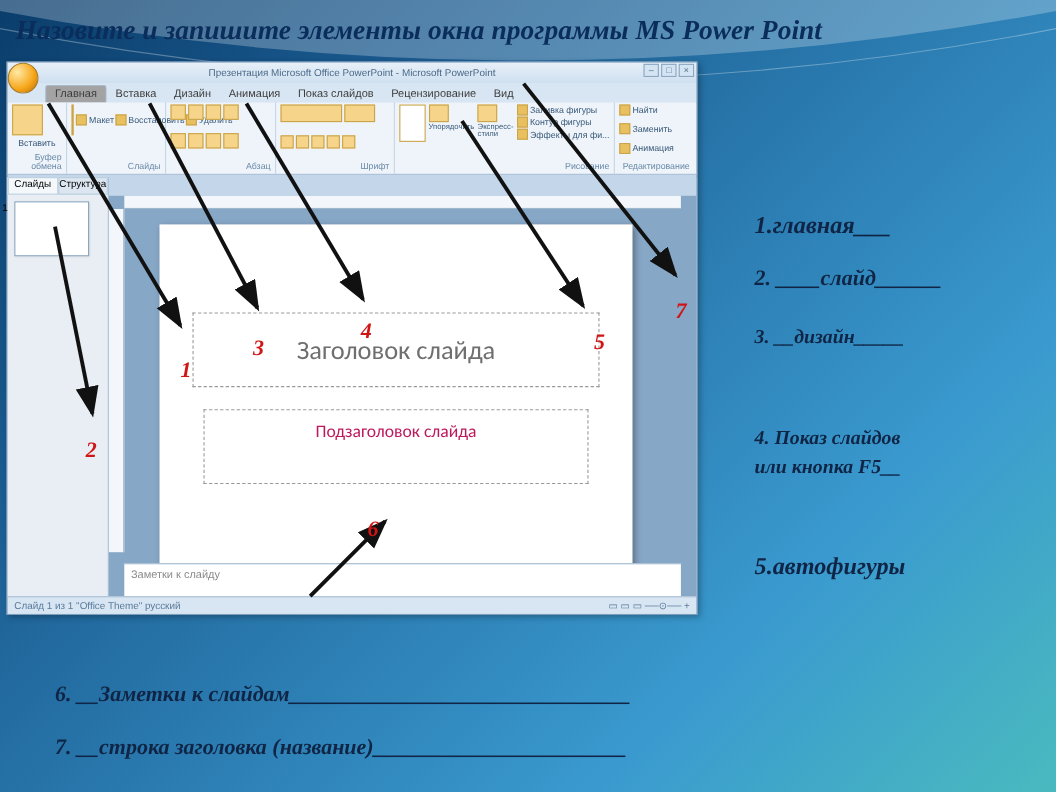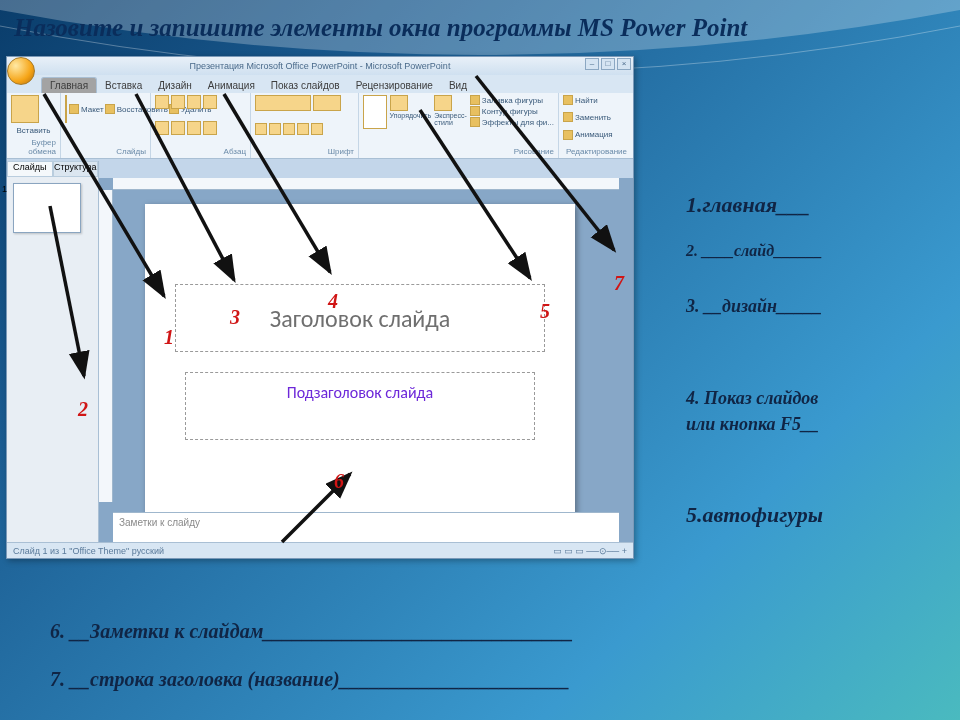--- a/index.html
+++ b/index.html
@@ -114,7 +114,7 @@
   .ans .idx { font-weight:bold; }
   .ans .txt { font-weight:bold; }
   .a1 { top:192px; left:686px; font-size:22px; font-weight:bold; }
-  .a2 { top:242px; left:686px; font-size:16px; }
+  .a2 { top:242px; left:686px; font-size:20px; }
   .a3 { top:296px; left:686px; font-size:18px; }
   .a4 { top:388px; left:686px; font-size:18px; }
   .a4b { top:414px; left:686px; font-size:18px; }

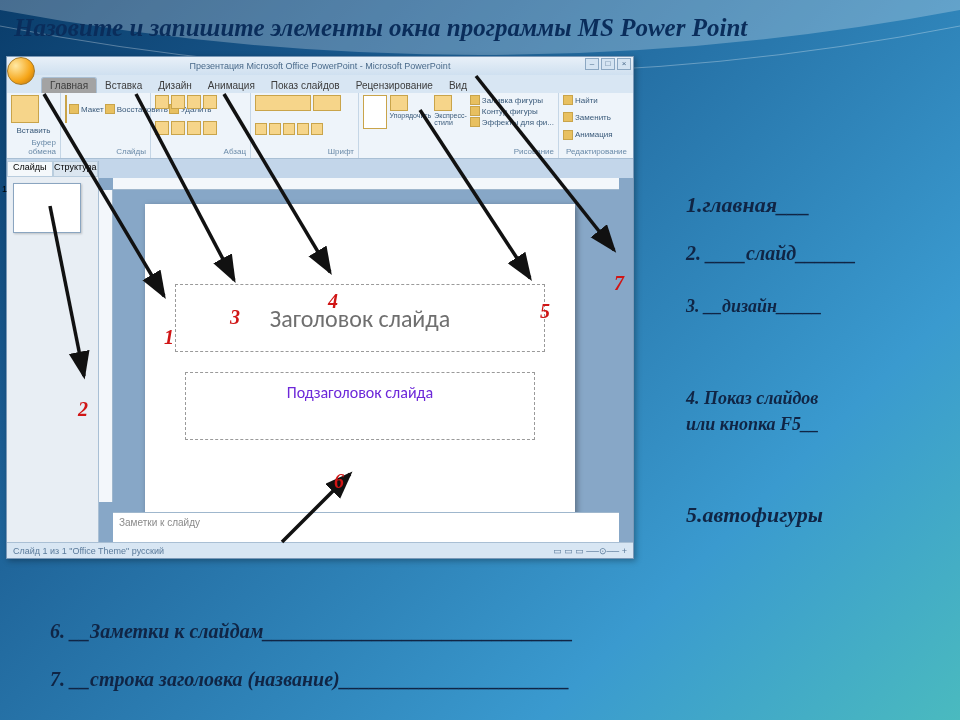--- a/index.html
+++ b/index.html
@@ -89,7 +89,7 @@
   .sub-ph {
     position:absolute; top:168px; left:40px; right:40px; height:68px; border:1px dashed #9a9a9a;
     display:flex; align-items:flex-start; justify-content:center; padding-top:10px;
-    font-family: Calibri, sans-serif; font-size:16px; color:#6d28d9;
+    font-family: Calibri, sans-serif; font-size:16px; color:#be185d;
   }
   .notes-pane {
     position:absolute; left:14px; right:14px; bottom:0; height:30px; background:white; border-top:1px solid #9fb7cd;

